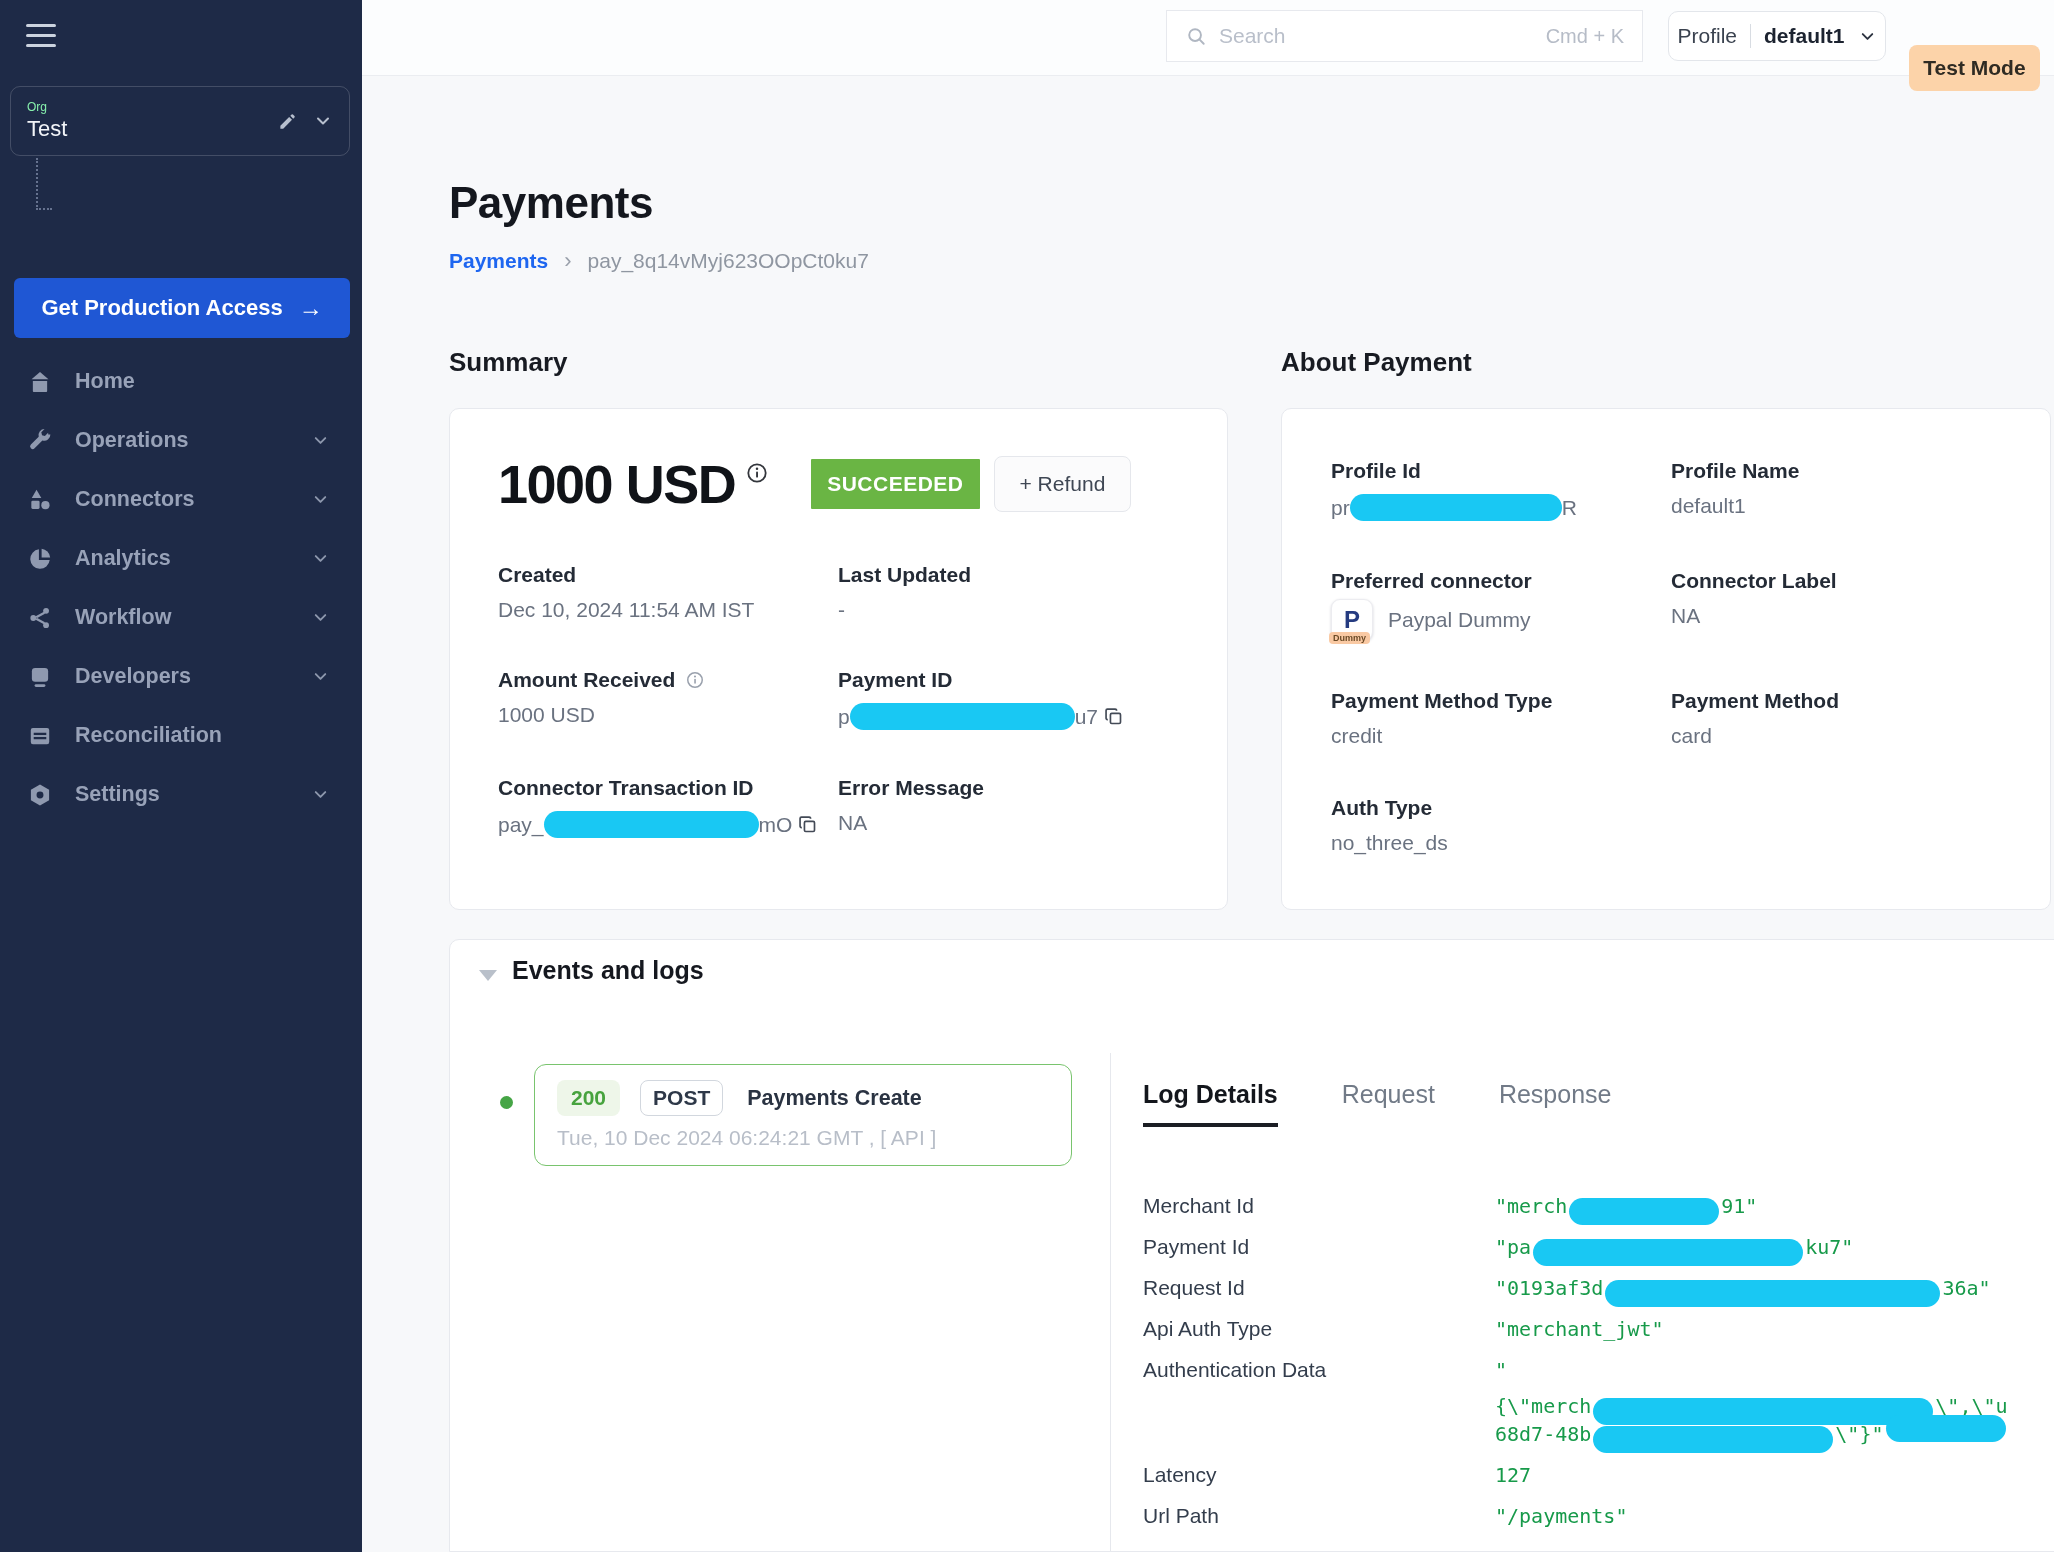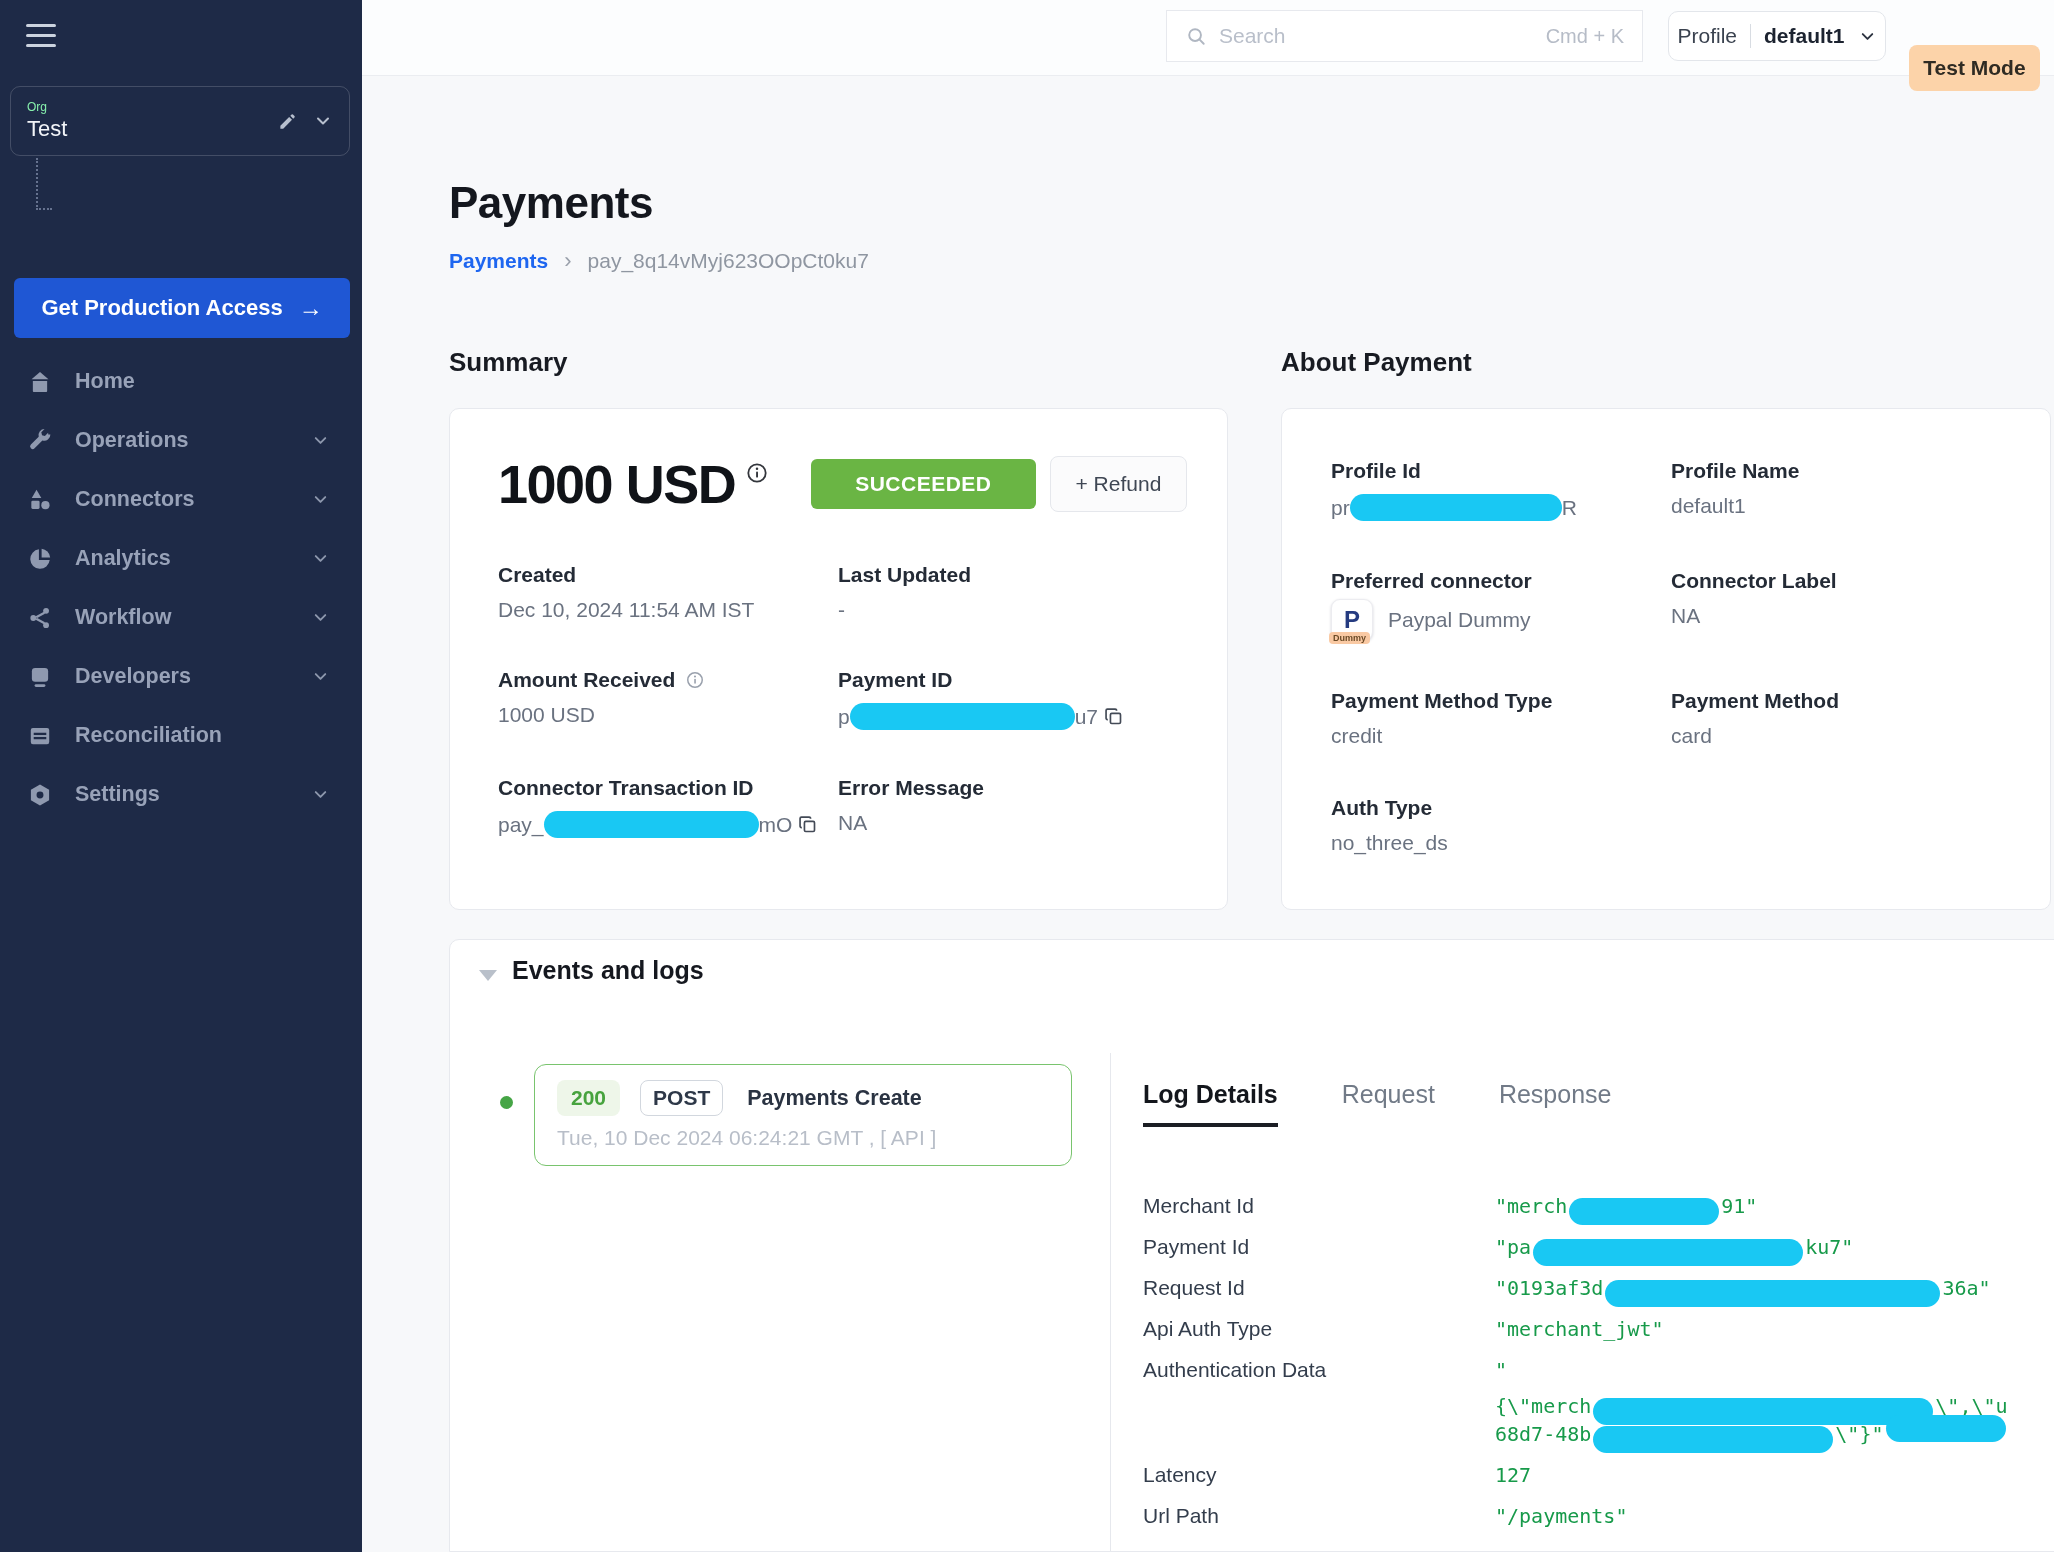--- a/index.html
+++ b/index.html
@@ -58,7 +58,7 @@
   .amount-row { display:flex; align-items:center; padding:44px 0 0 48px; }
   .amount { font-size:54px; font-weight:800; color:#101318; letter-spacing:-1.5px; }
   .amount-info { margin:-18px 0 0 10px; color:#33363c; }
-  .status-badge { margin-left:42px; height:50px; padding:0 44px; background:#6ab544; border-radius:6px; color:#fff; font-size:21px; font-weight:700; letter-spacing:.5px; display:flex; align-items:center; }
+  .status-badge { margin-left:42px; height:50px; padding:0 16px; background:#6ab544; border-radius:1px; color:#fff; font-size:21px; font-weight:700; letter-spacing:.5px; display:flex; align-items:center; }
   .refund-btn { margin-left:14px; height:56px; padding:0 25px; background:#fbfbfc; border:1px solid #e5e7ec; border-radius:8px; font-size:21px; color:#3f4754; display:flex; align-items:center; cursor:pointer; }
   .fields-grid { display:grid; grid-template-columns:340px 1fr; row-gap:46px; margin:48px 40px 0 48px; }
   .f-label { font-size:21px; font-weight:600; color:#242b36; display:flex; align-items:center; gap:10px; }

